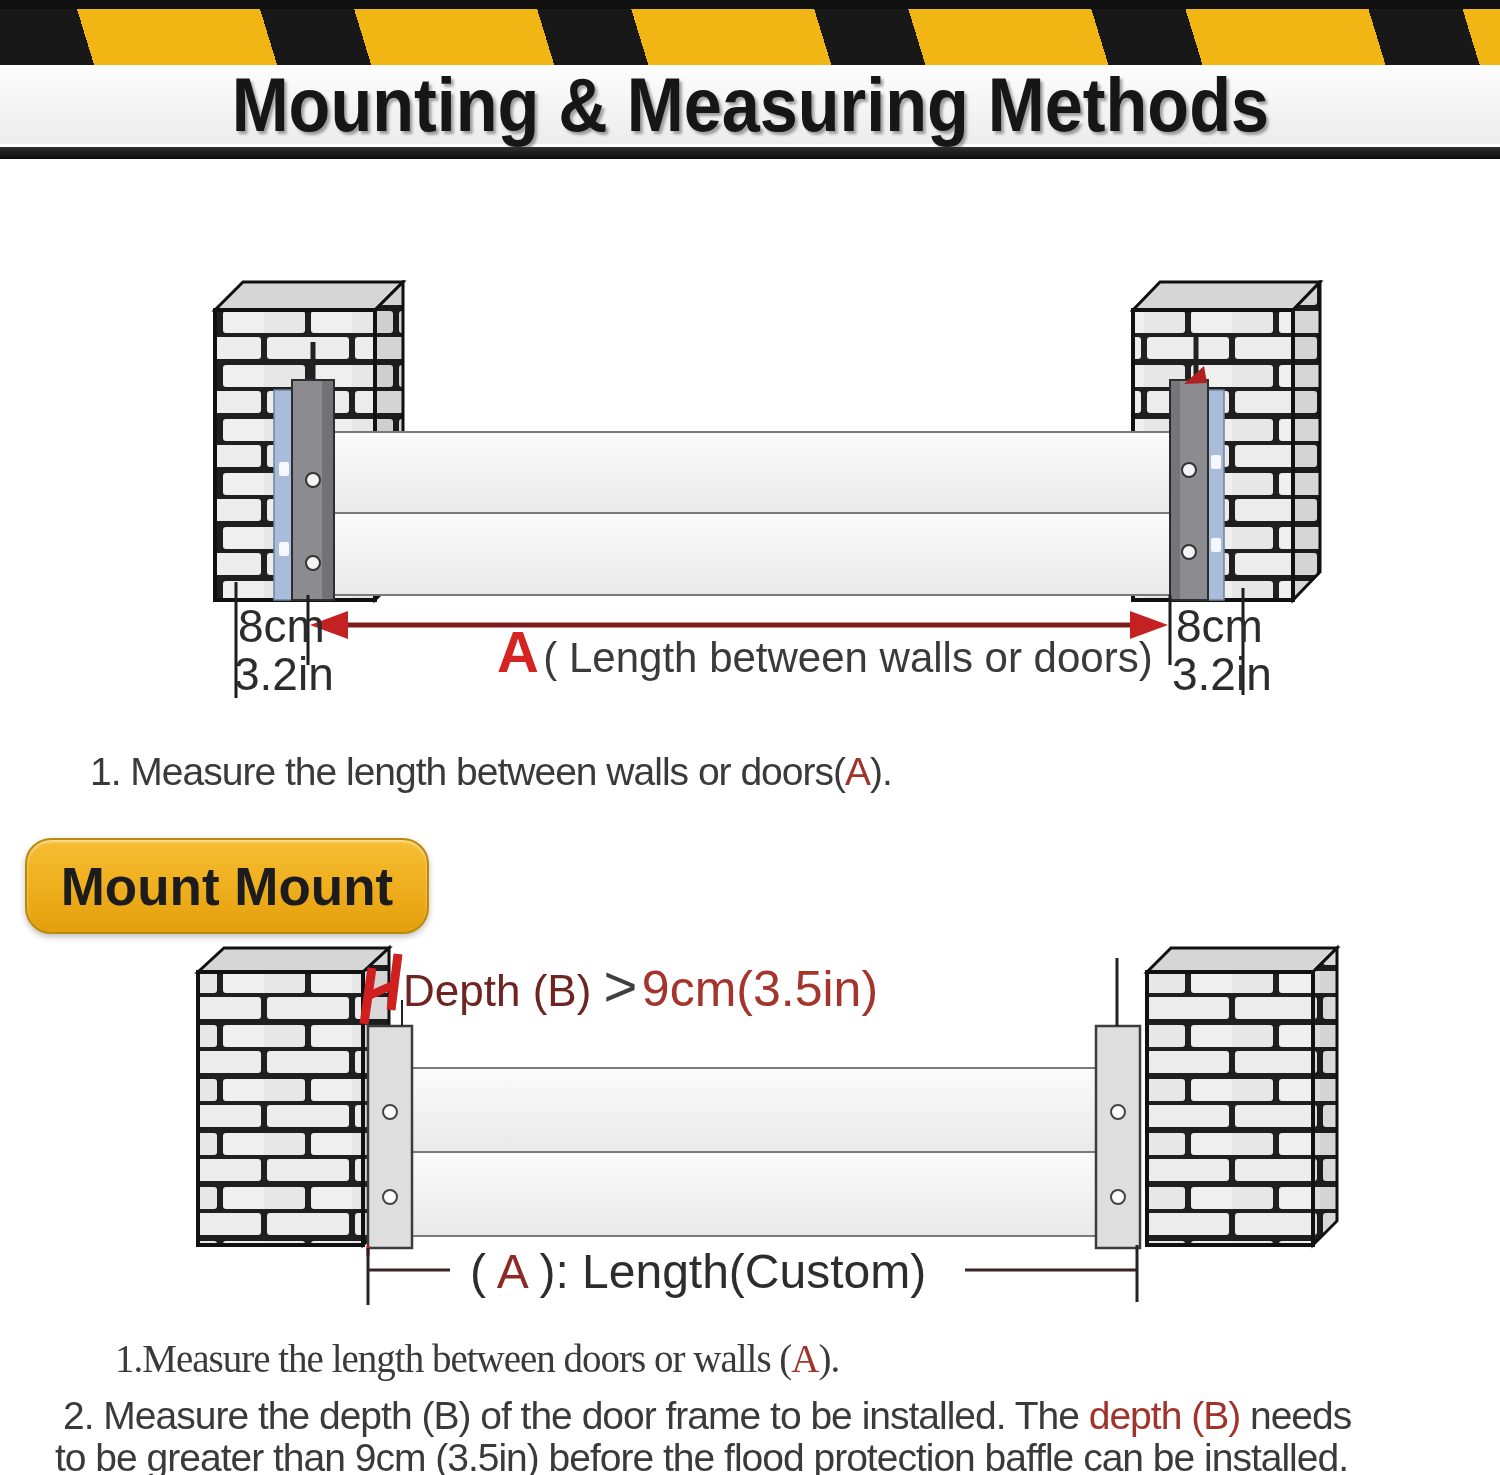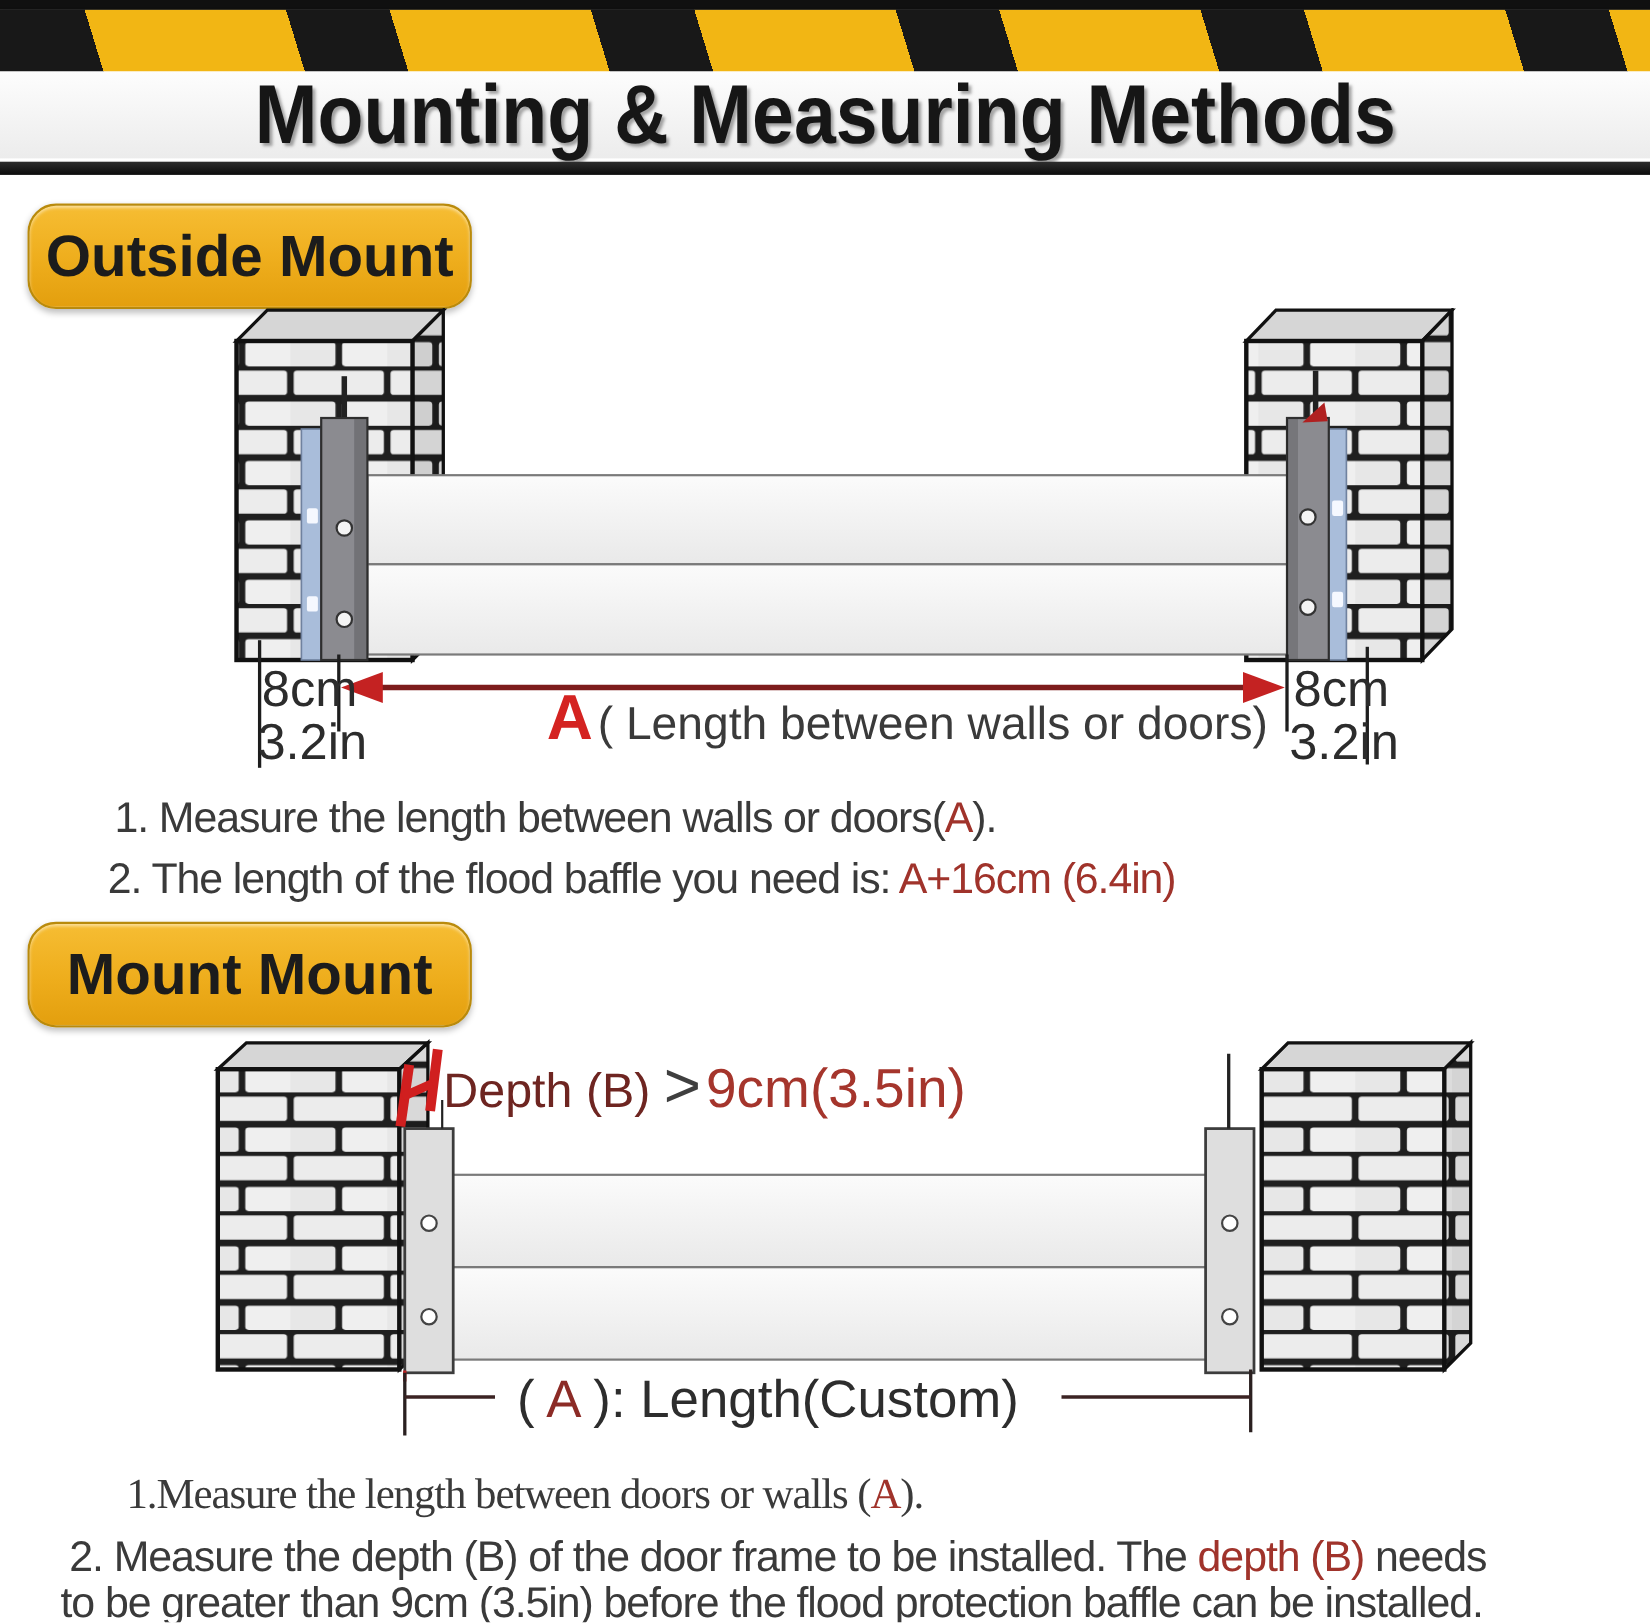--- a/index.html
+++ b/index.html
@@ -54,9 +54,6 @@
   </div>
   <div class="bar-under"></div>
 
-  <div class="badge outside">
-    <span>Outside Mount</span>
-  </div>
 
   <svg class="diagram" style="top:280px" width="1500" height="420" viewBox="0 0 1500 420">
     <defs>

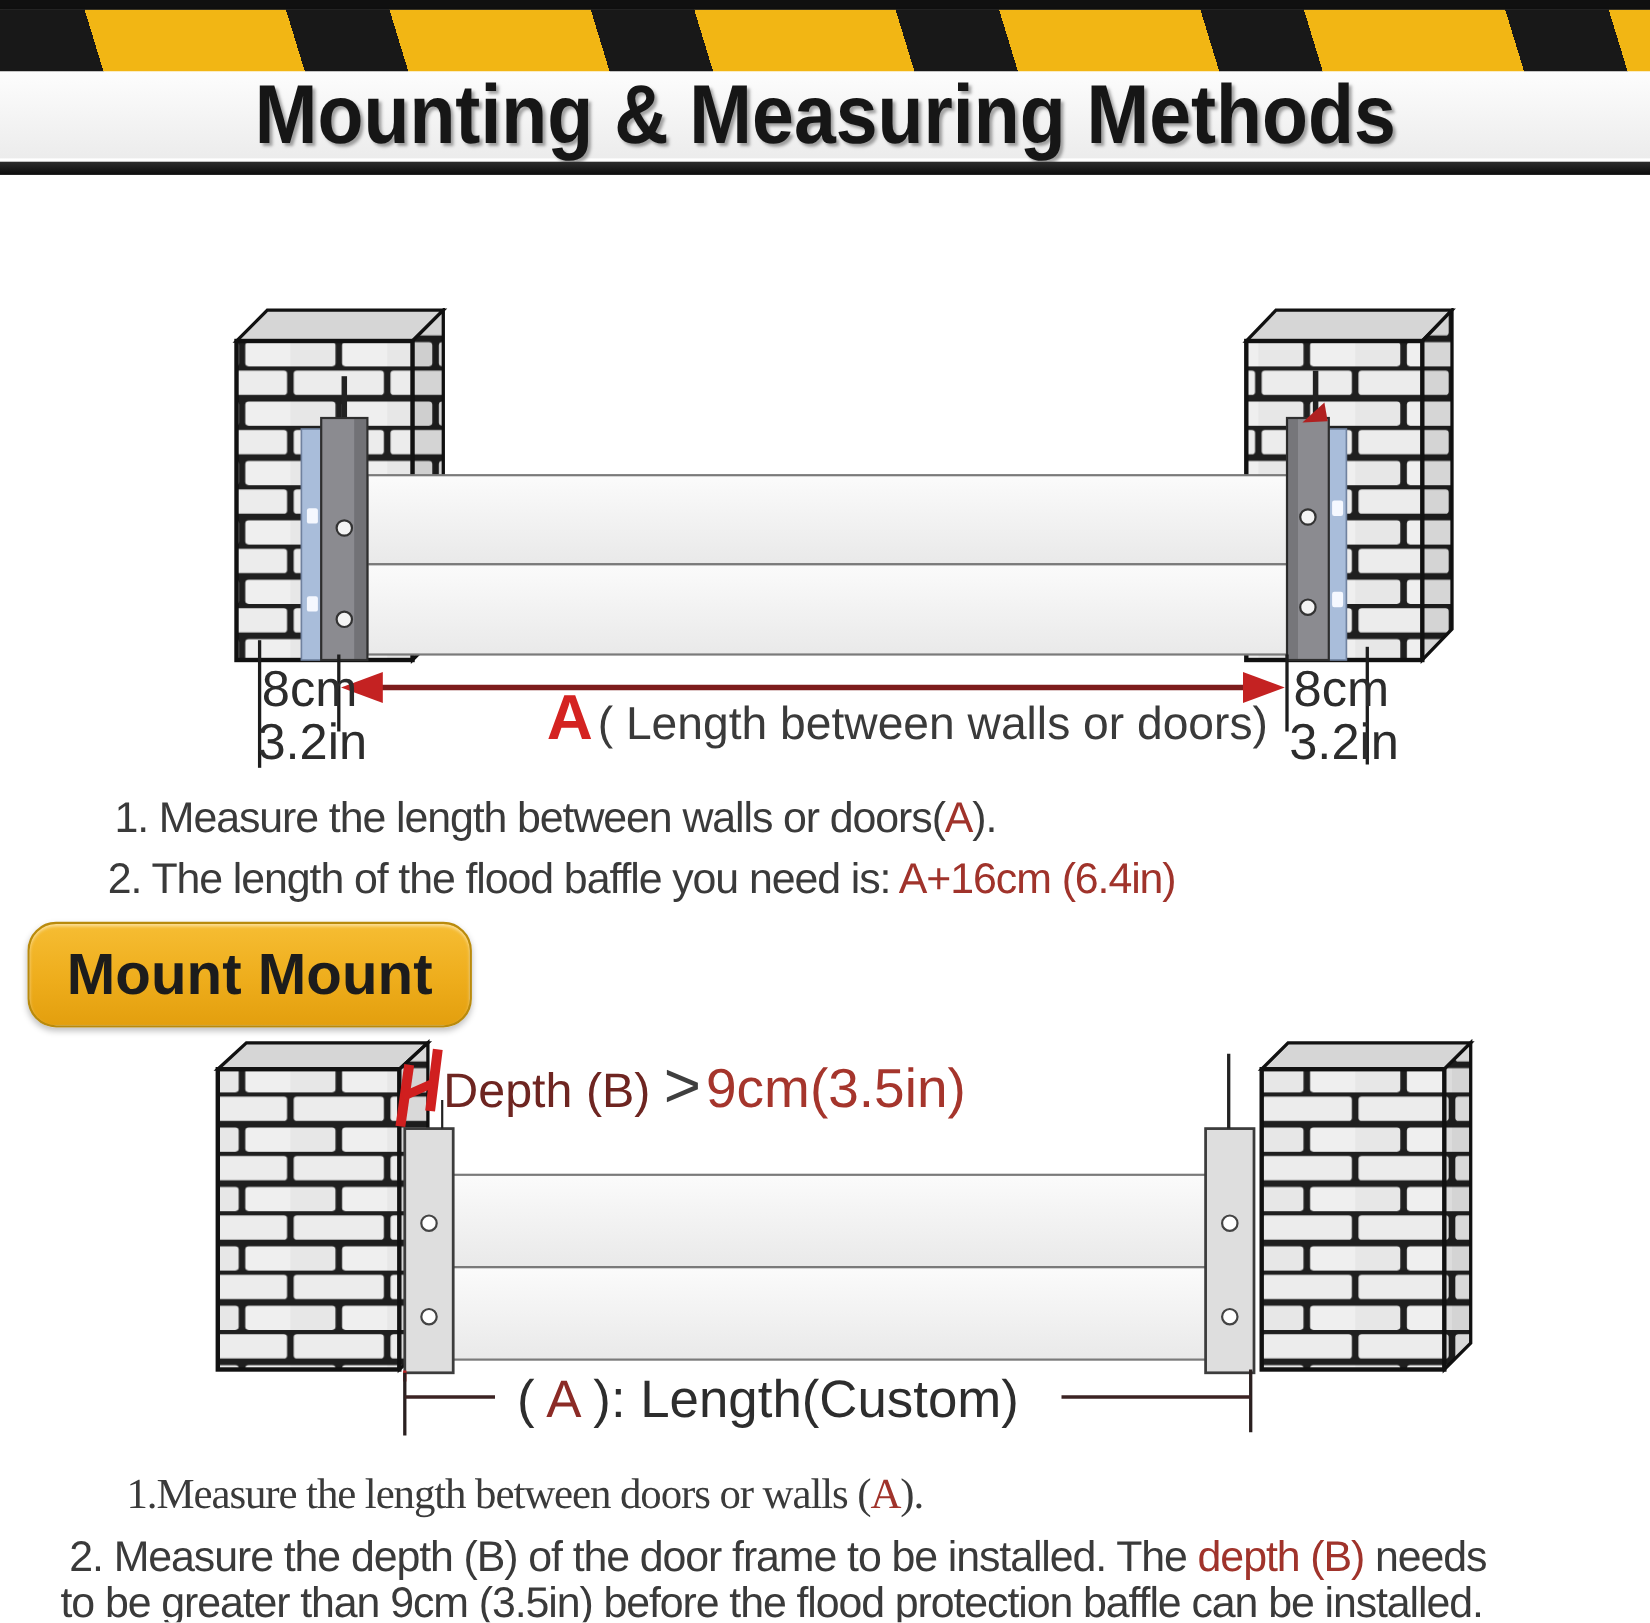--- a/index.html
+++ b/index.html
@@ -34,7 +34,7 @@
   .steps { position:absolute; color:#3a3a3a; }
   .step  { white-space:nowrap; font-size:39px; letter-spacing:-1px; }
   .red   { color:#a0332b; }
-  .steps-outside { left:90px; top:720px;margin-left:14px; }
+  .steps-outside { left:90px; top:748px; }
   .steps-outside .step { line-height:48px; }
   .steps-outside .l2 { margin-top:8px; margin-left:-6px; }
   .steps-inside { left:55px; top:1337px; }

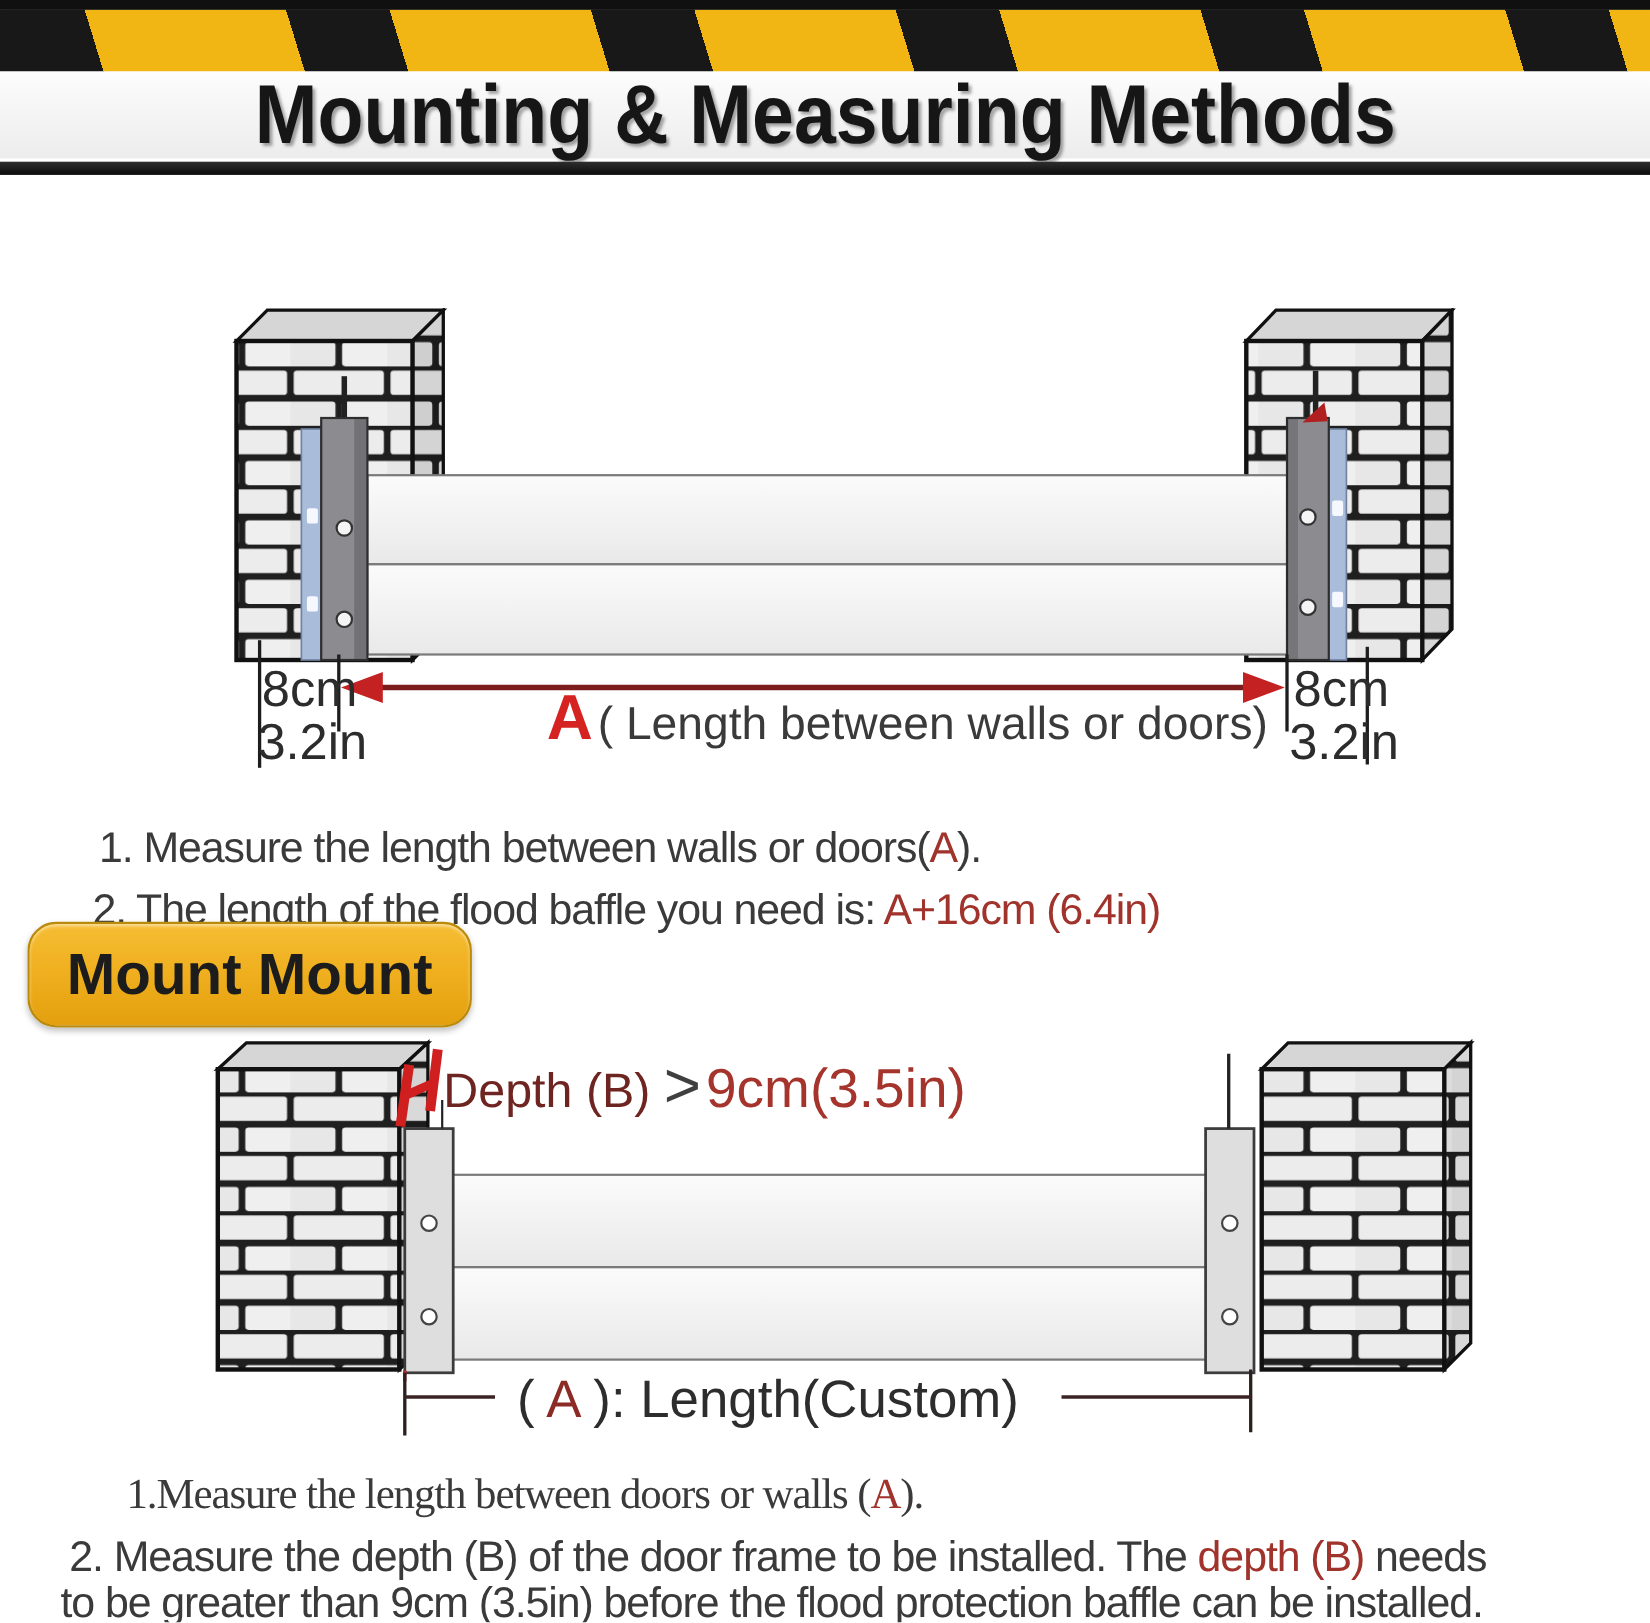--- a/index.html
+++ b/index.html
@@ -134,9 +134,6 @@
     <div class="step l1">
       <span>1. Measure the length between walls or doors(</span><span class="red">A</span><span>).</span>
     </div>
-    <div class="step l2">
-      <span>2. The length of the flood baffle you need is: </span><span class="red">A+16cm (6.4in)</span>
-    </div>
   </div>
 
   <div class="badge inside">

